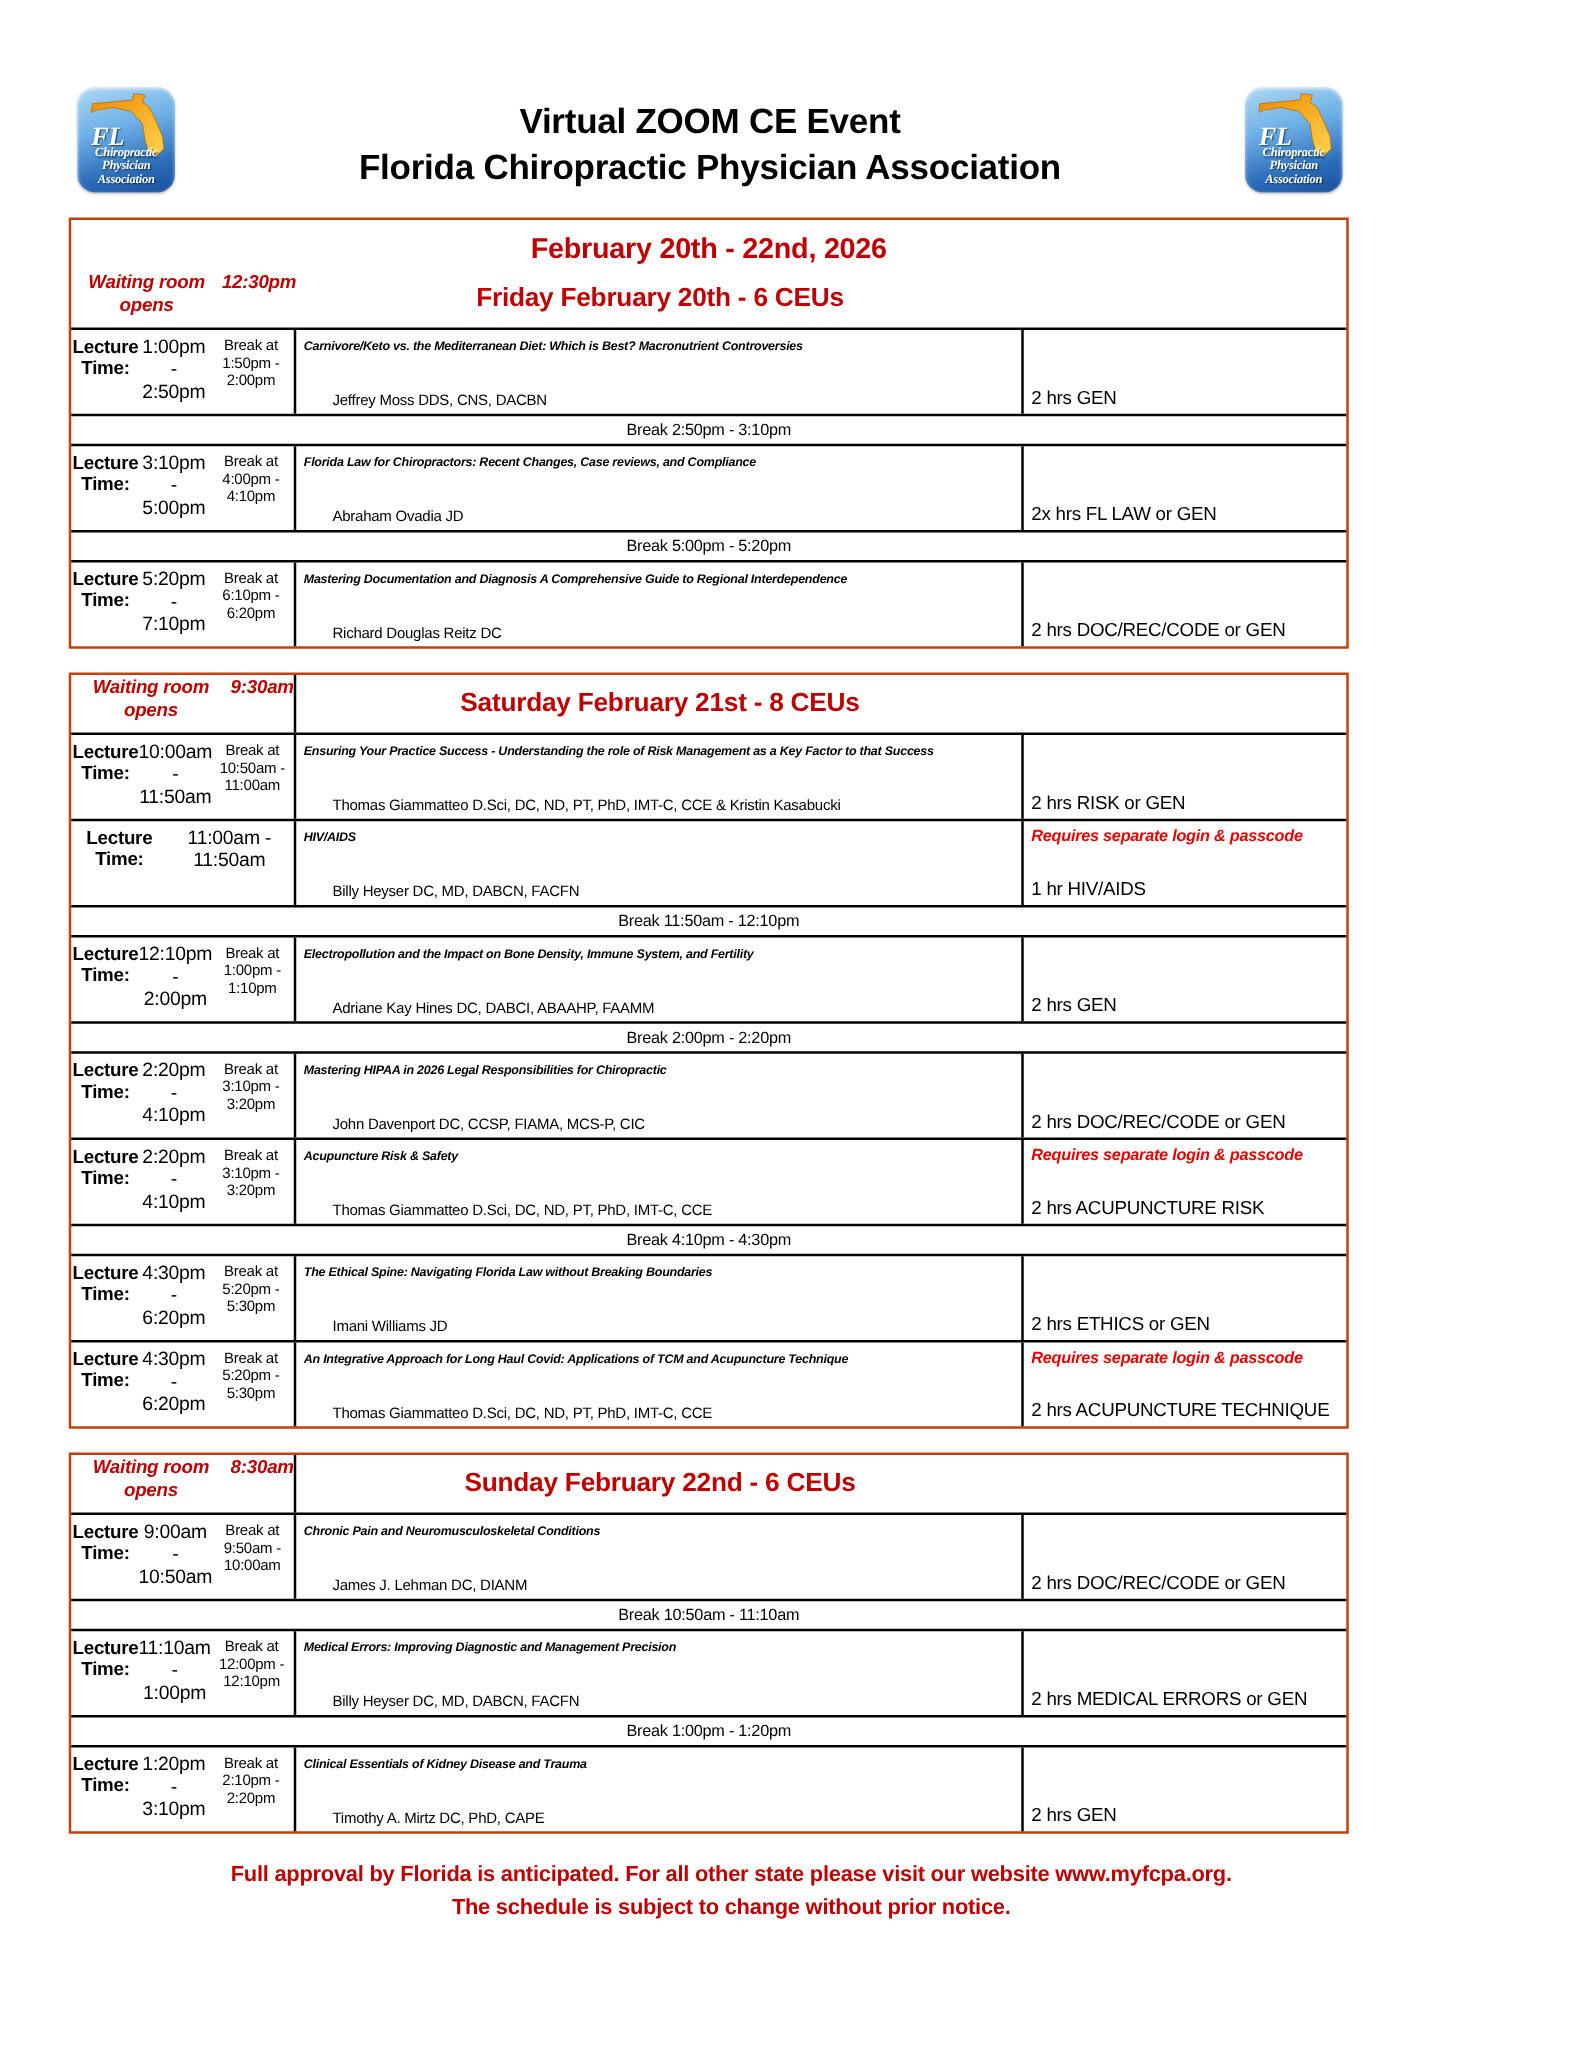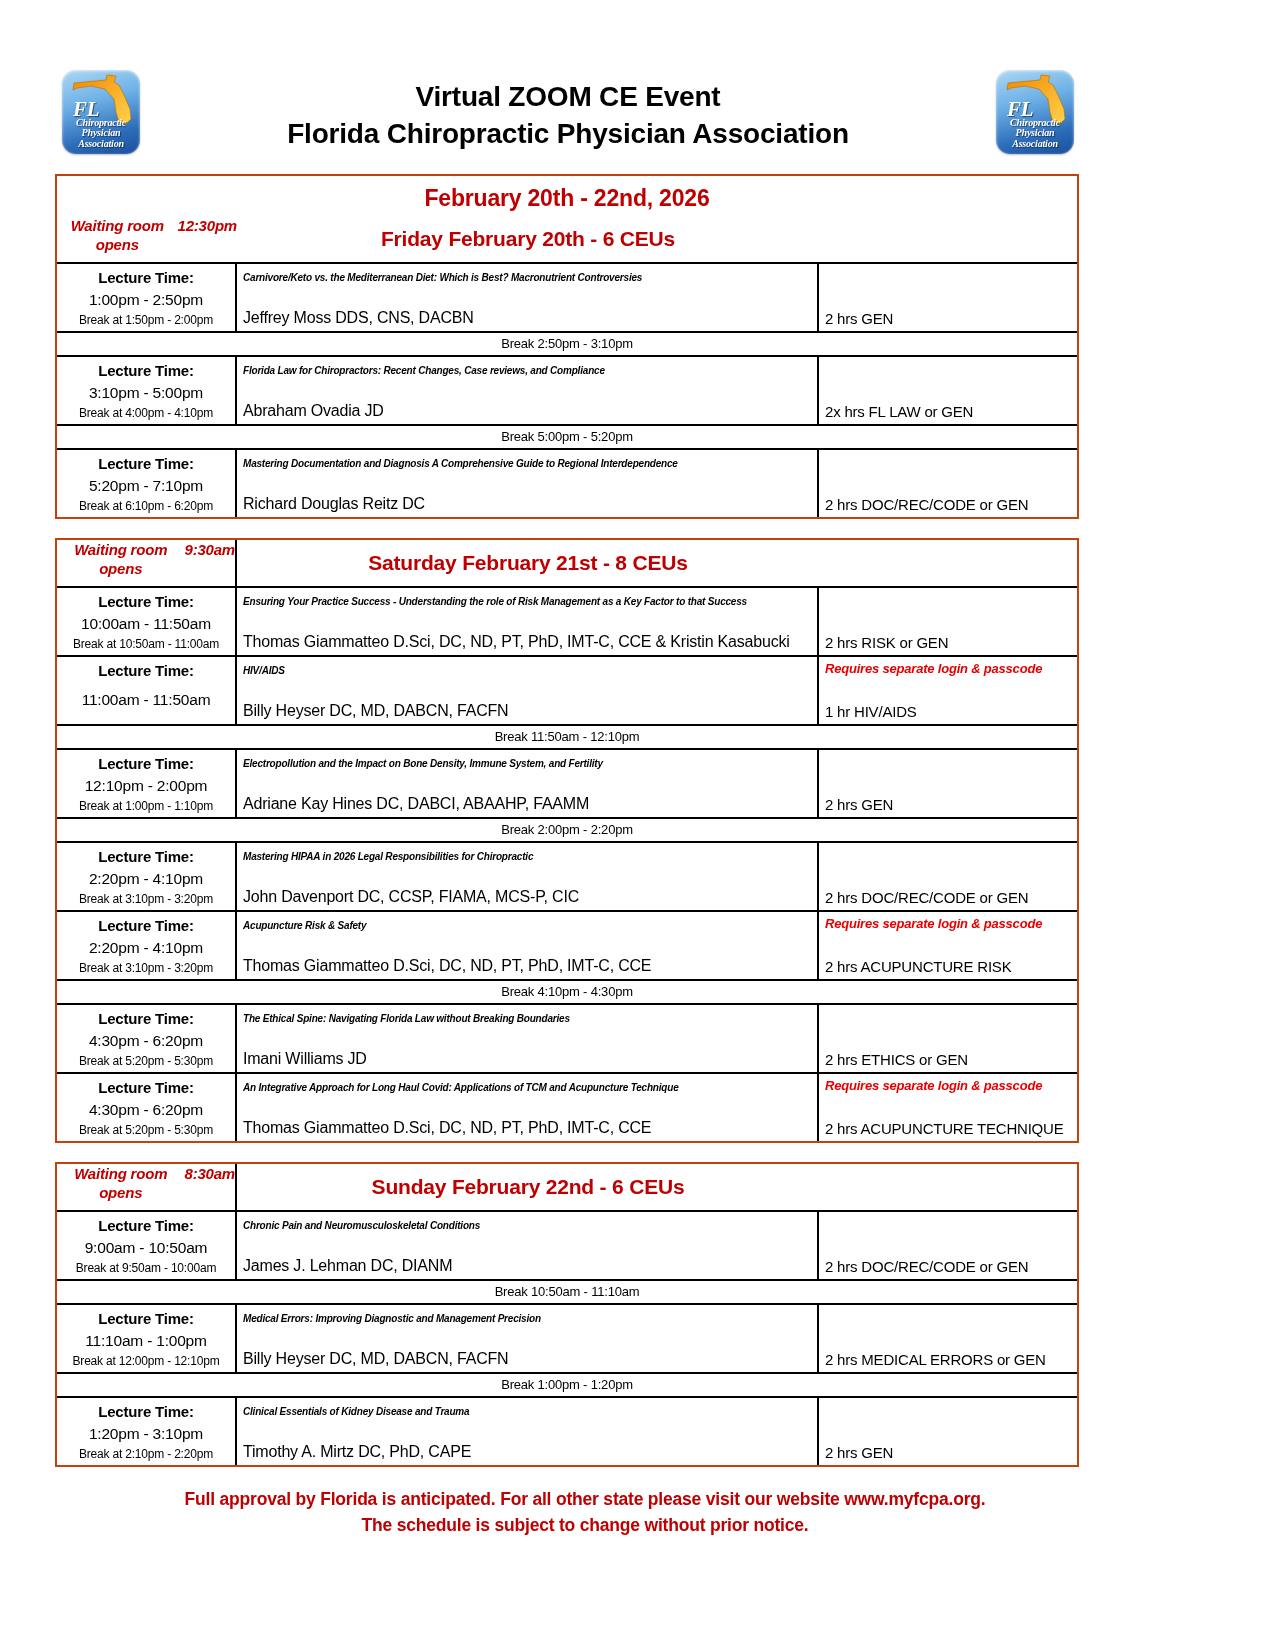--- a/index.html
+++ b/index.html
@@ -43,7 +43,7 @@
   .row { border-top:2px solid #000; }
   .lecture-row { display:flex; align-items:stretch; min-height:69px; }
   .c-time {
-    width:180px; flex:0 0 180px; border-right:2px solid #000; display:flex; flex-direction:column;
+    width:180px; flex:0 0 180px; border-right:2px solid #000; display:flex; 
     justify-content:space-between; text-align:center; padding:5px 1px 4px;
   }
   .lt-label { font-weight:bold; font-size:15px; }

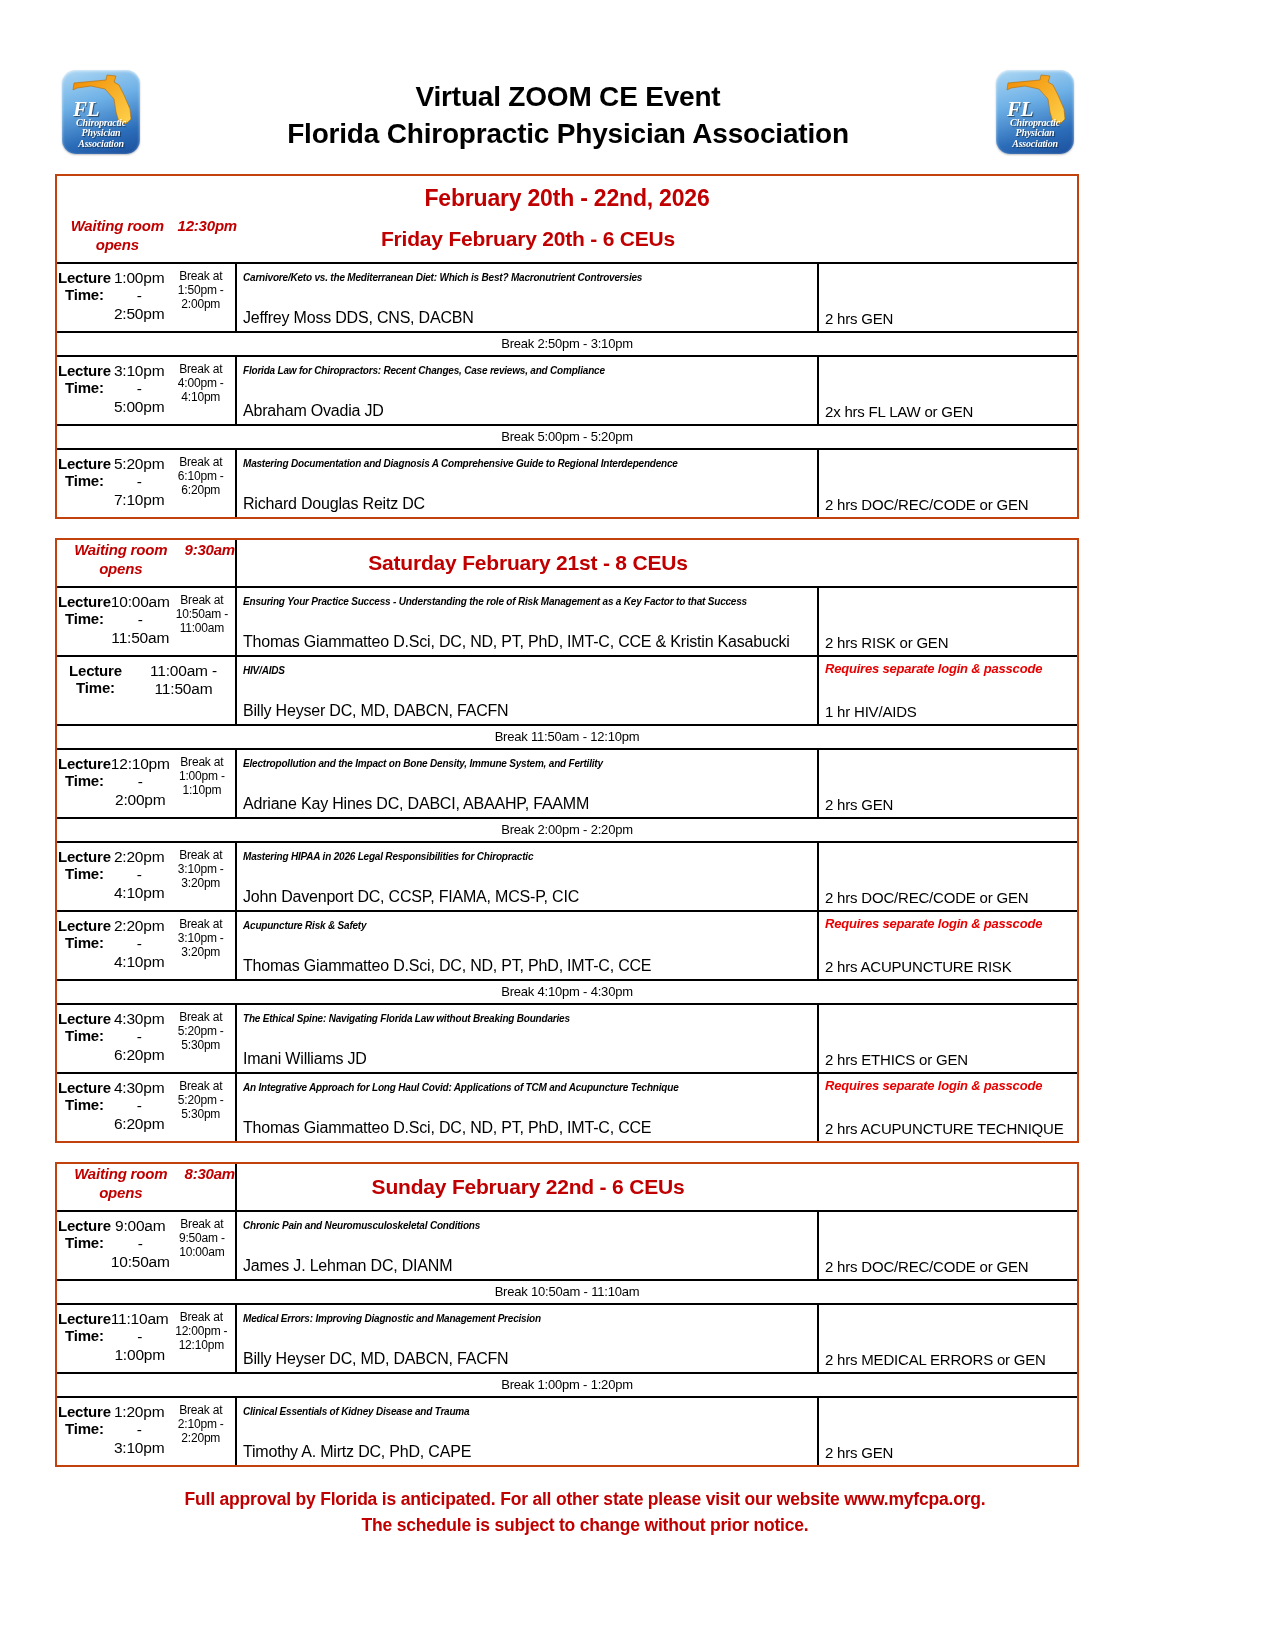--- a/index.html
+++ b/index.html
@@ -51,7 +51,7 @@
   .lt-break { font-size:12px; }
   .c-main { flex:1; border-right:2px solid #000; display:flex; flex-direction:column; justify-content:space-between; padding:4px 8px 4px 6px; }
   .l-title { font-weight:bold; font-style:italic; font-size:10px; line-height:20px; }
-  .l-speaker { font-size:16px; }
+  .l-speaker { font-size:12px;margin-left:23px; }
   .c-credit { width:258px; flex:0 0 258px; display:flex; flex-direction:column; justify-content:space-between; padding:4px 6px; }
   .l-note { color:var(--br); font-weight:bold; font-style:italic; font-size:13px; white-space:nowrap; }
   .l-credit { font-size:15px; }

